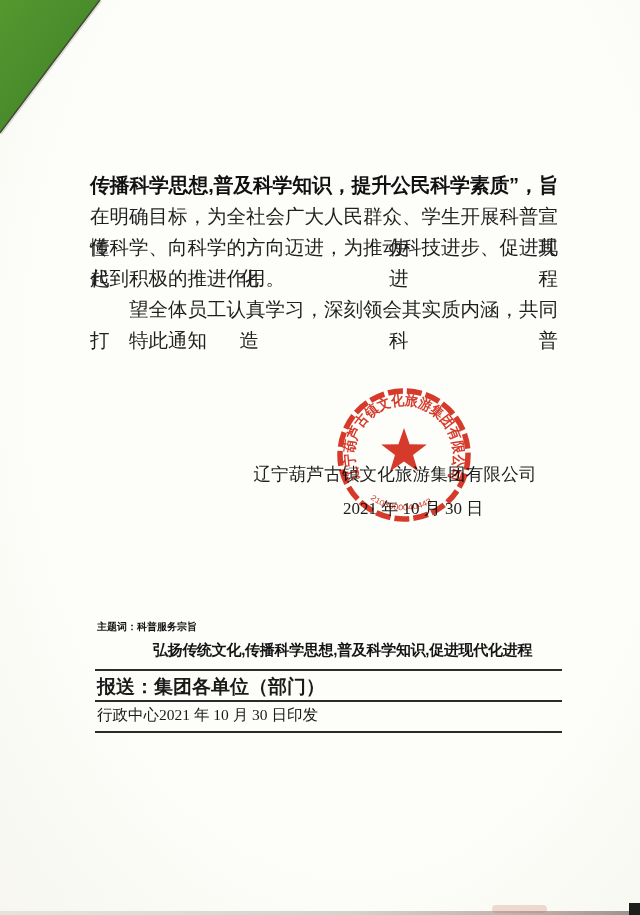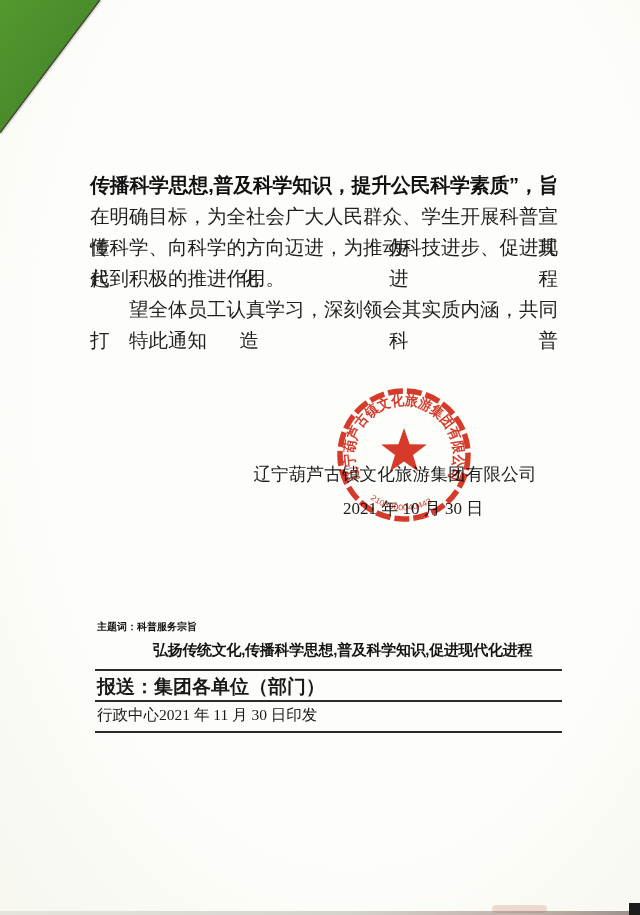--- a/index.html
+++ b/index.html
@@ -141,7 +141,7 @@
     <div class="rule rule-2"></div>
     <div class="issuer-row">
       <span>行政中心</span>
-      <span>2021 年 11 月 30 日印发</span>
+      <span>2021 年 10 月 30 日印发</span>
     </div>
     <div class="rule rule-3"></div>
   </div>

